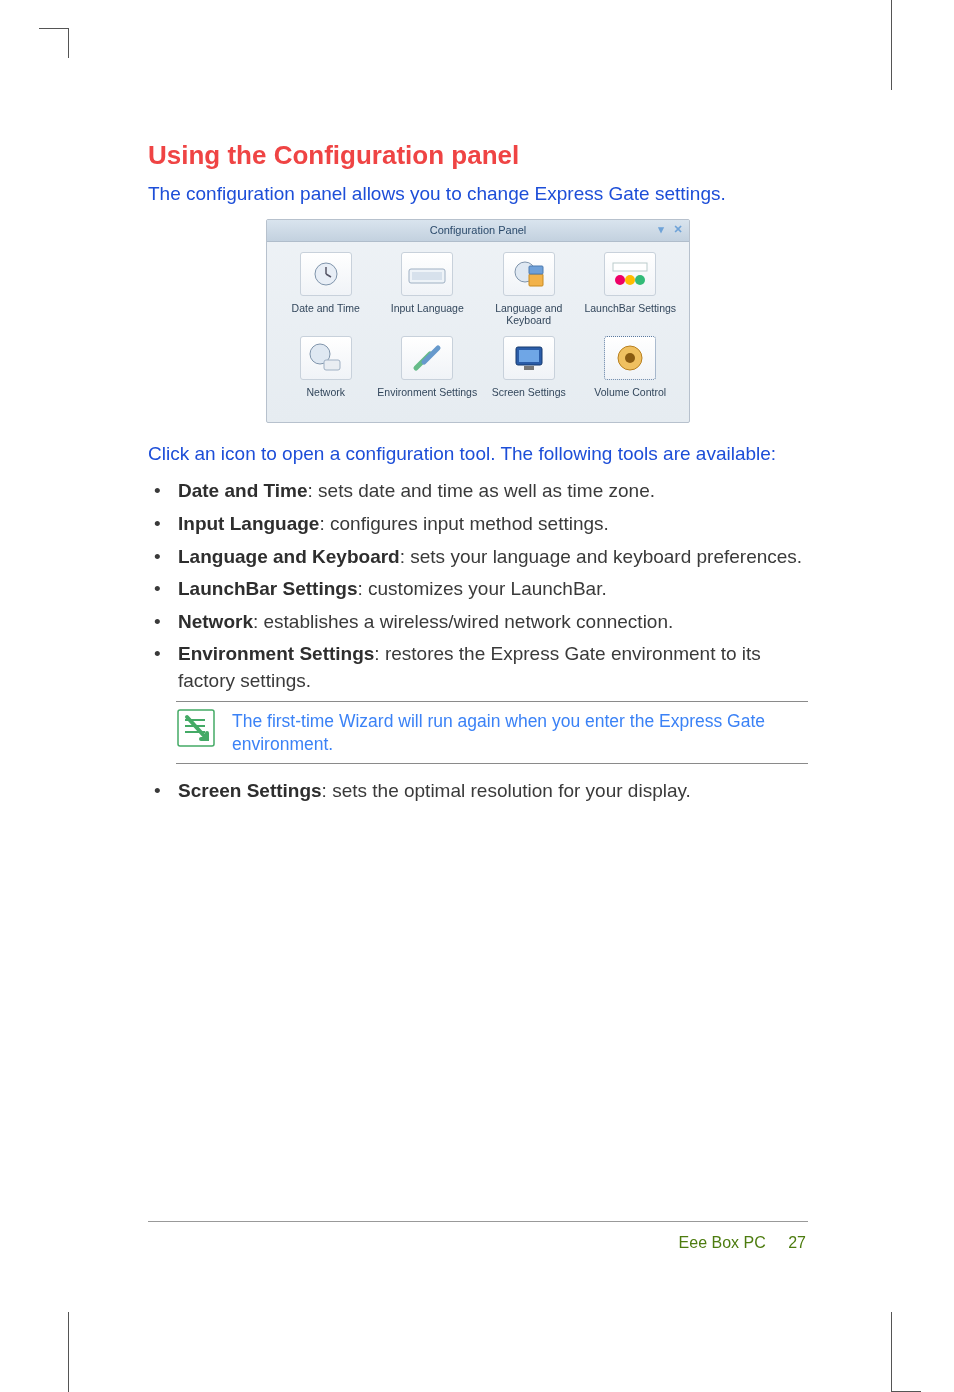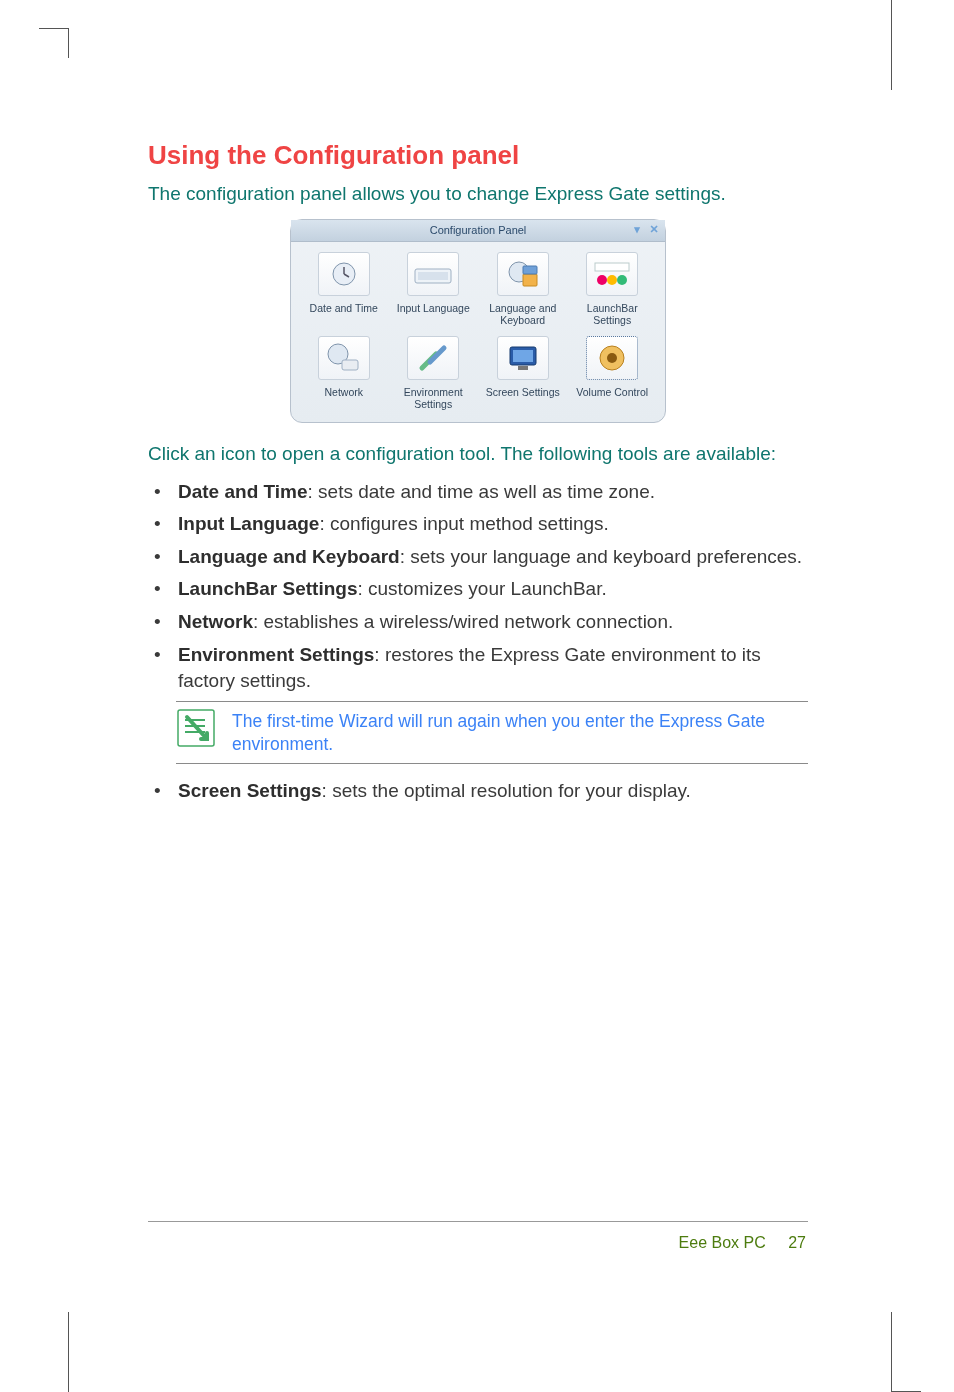--- a/index.html
+++ b/index.html
@@ -36,7 +36,7 @@
     font-size: 19px;
     line-height: 1.35;
     margin: 0 0 12px 0;
-    color: #0f766e;
+    color: #1d4ed8;
   }
   .panel-wrap { text-align: center; margin: 6px 0 18px 0; }
   .panel {

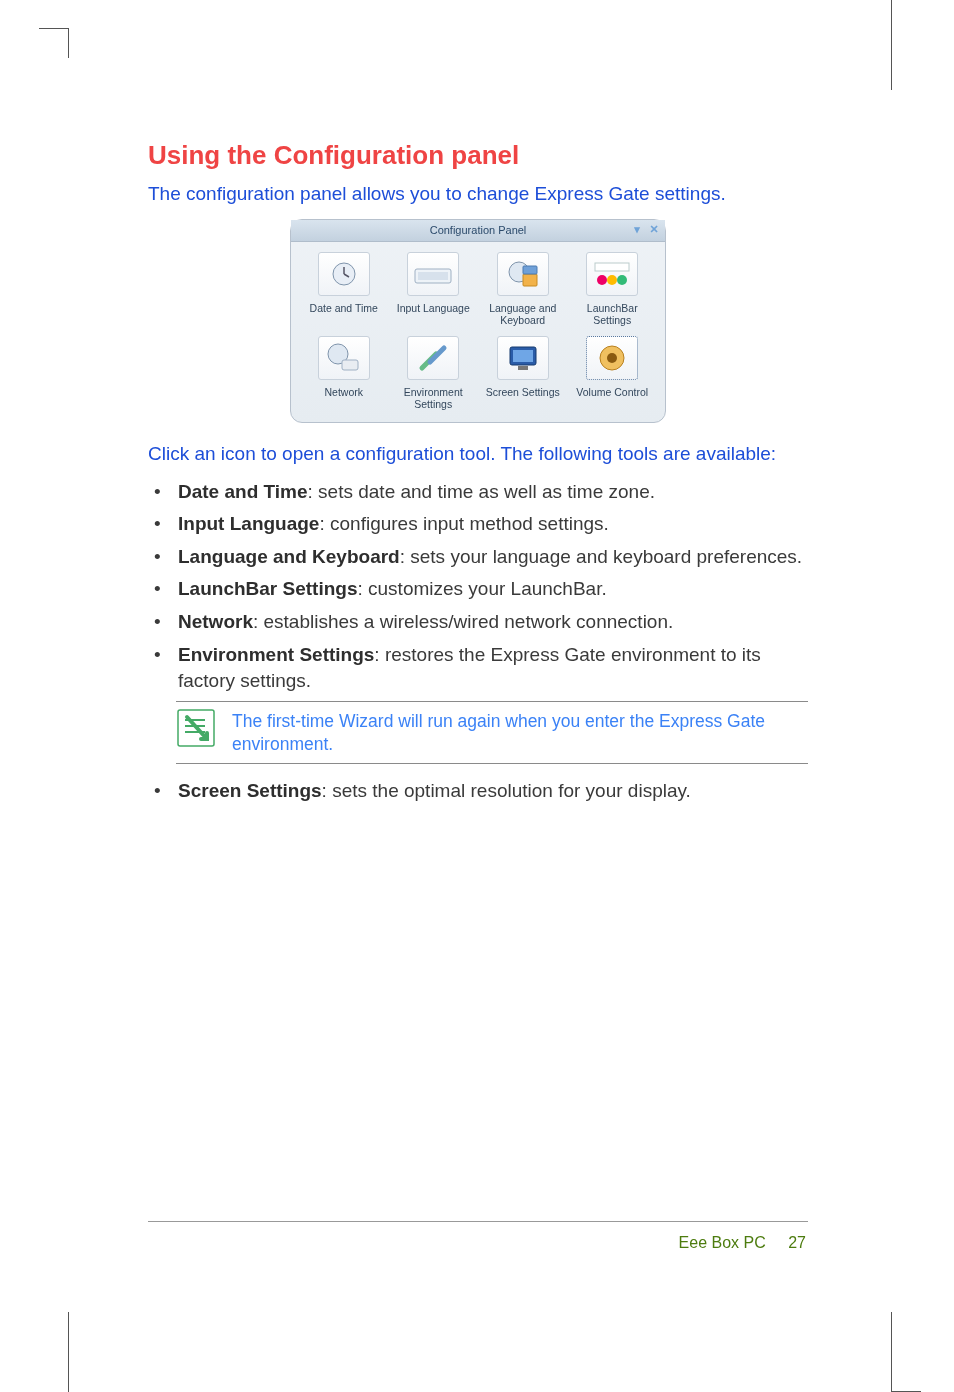--- a/index.html
+++ b/index.html
@@ -41,10 +41,10 @@
   .panel-wrap { text-align: center; margin: 6px 0 18px 0; }
   .panel {
     display: inline-block;
-    width: 376px;
+    width: 424px;
     background: linear-gradient(#eef2f6, #e6ecf1);
     border: 1px solid #b7c1cd;
-    border-radius: 12px;
+    border-radius: 2px;
     font-family: Tahoma, Verdana, sans-serif;
   }
   .panel-titlebar {

